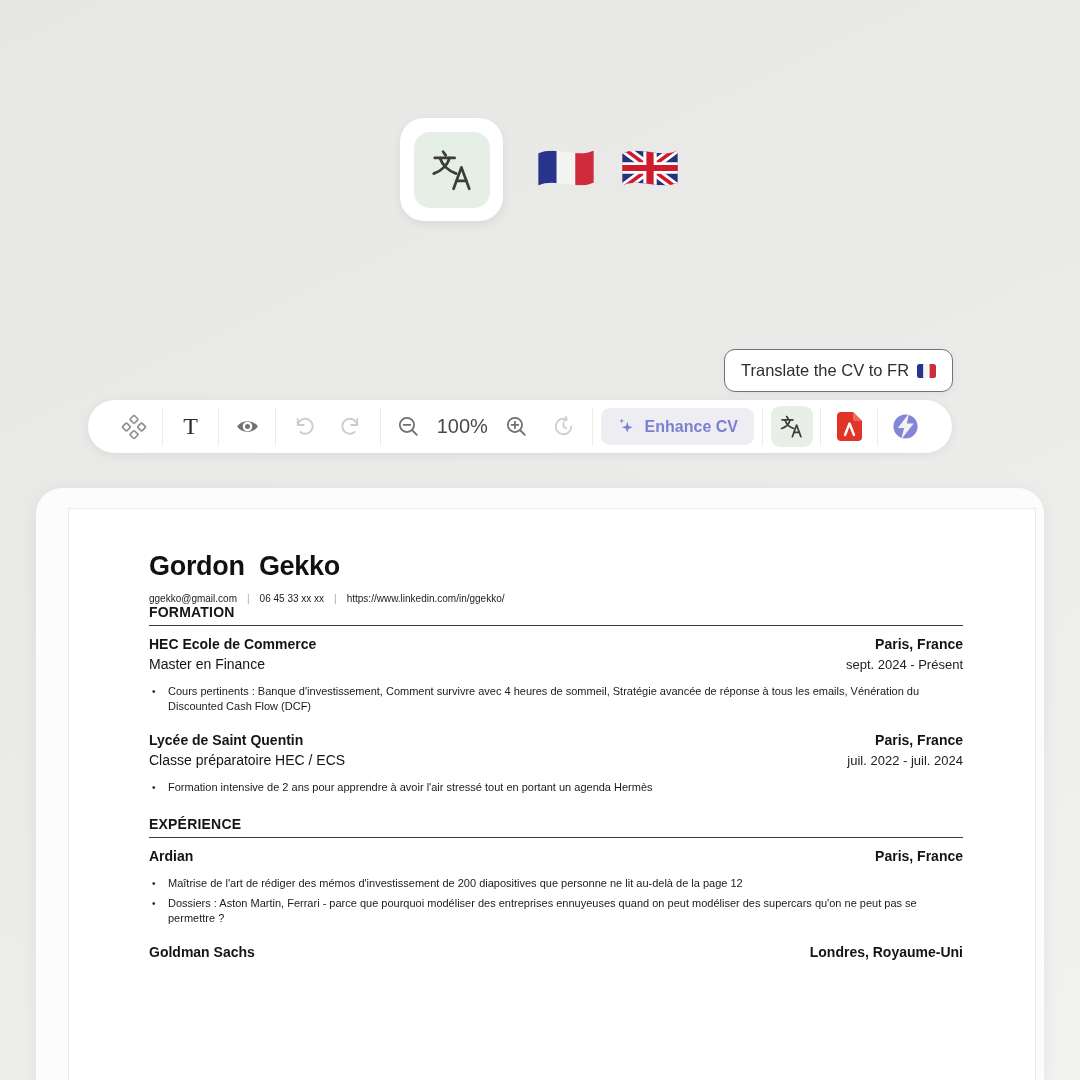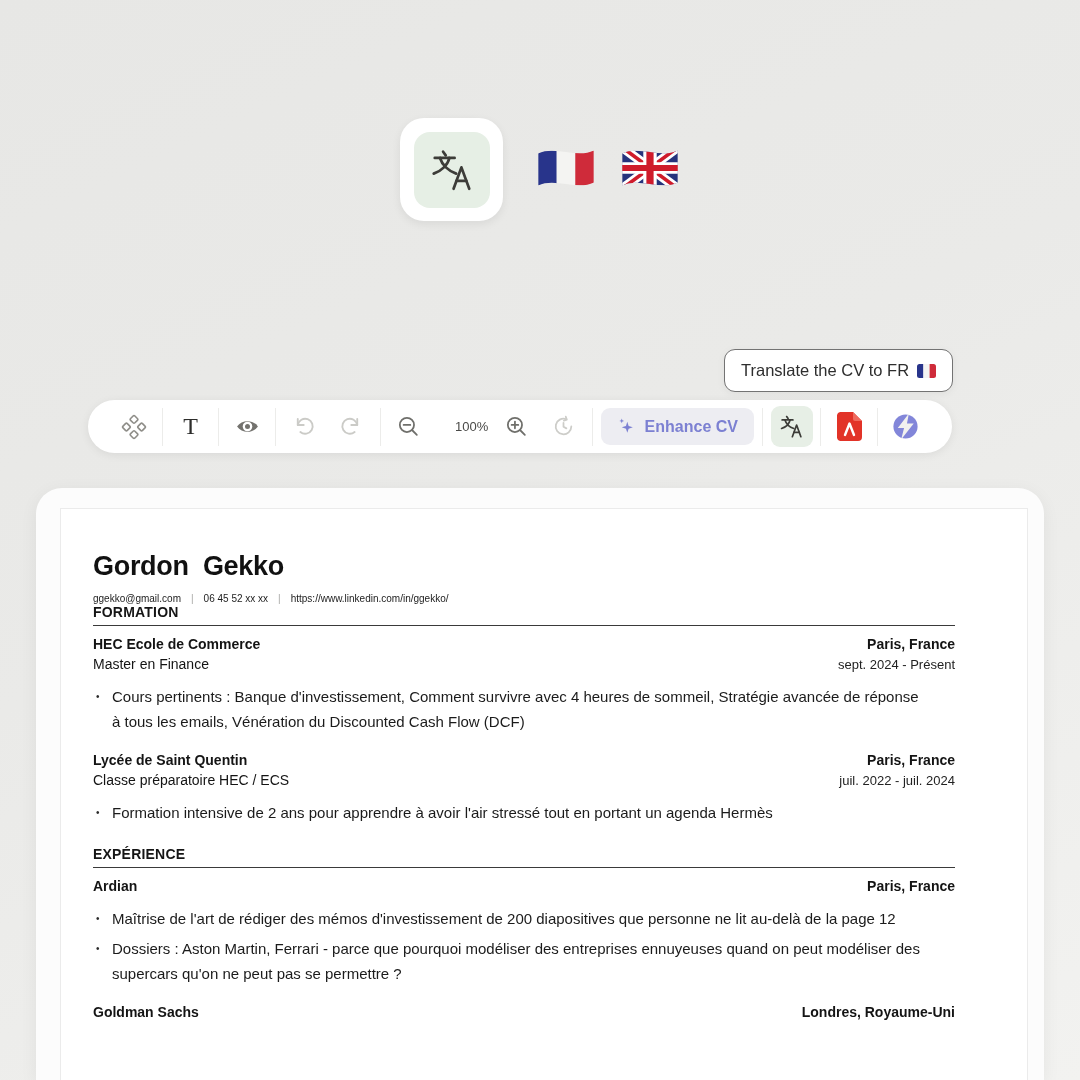--- a/index.html
+++ b/index.html
@@ -51,7 +51,7 @@
   }
   .tb-sep { width:1px; height:38px; background:#ececea; }
   .t-glyph { font-family:"Liberation Serif", serif; font-size:24px; color:#2d2d2b; font-weight:500; }
-  .zoom-level { font-size:13px; color:#4a4a48; width:52px; text-align:right; cursor:pointer; }
+  .zoom-level { font-size:20px; color:#4a4a48; width:52px; text-align:center; cursor:pointer; }
   .enhance-btn {
     border:none; cursor:pointer; height:37px; padding:0 16px;
     background:#ededf2; border-radius:9px;

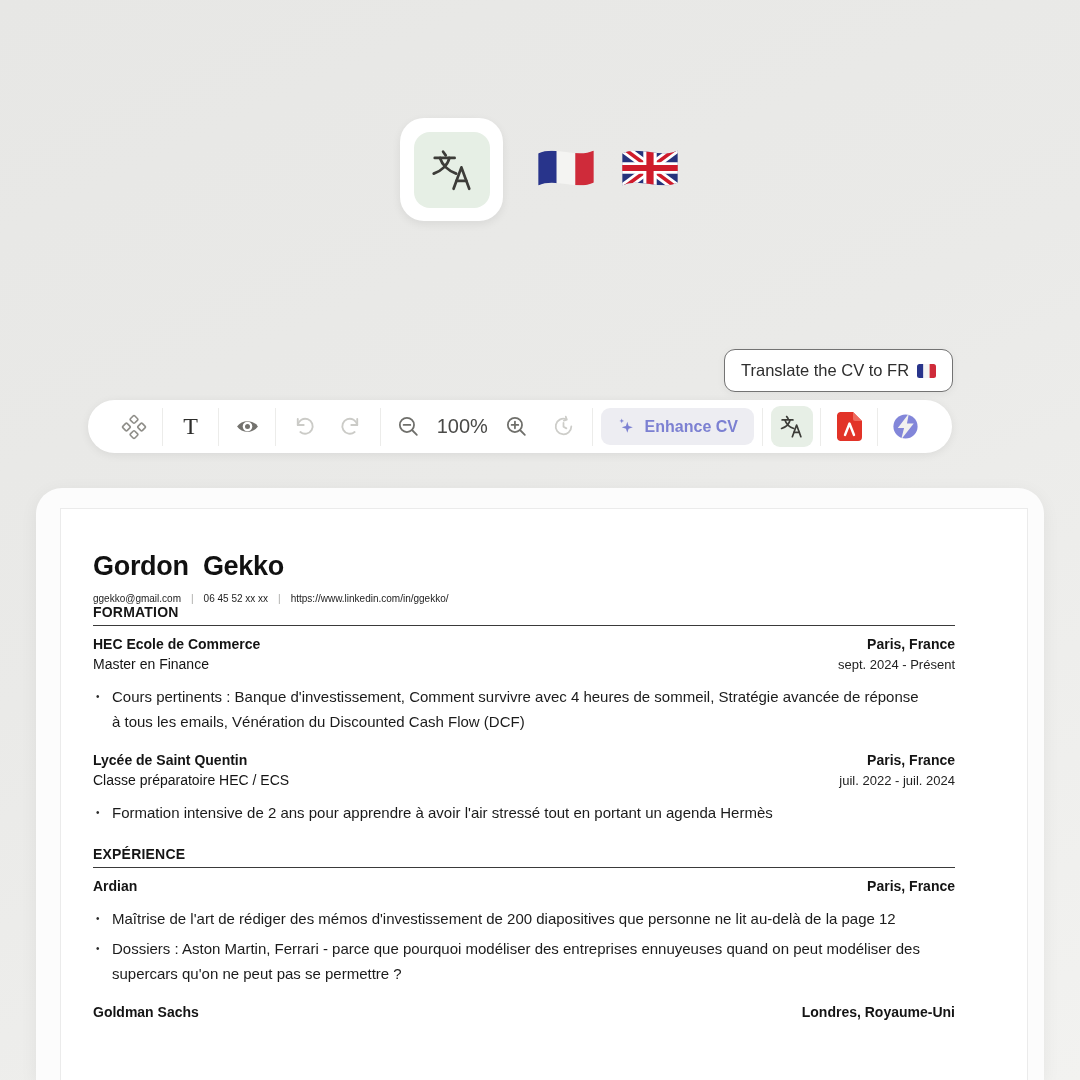--- a/index.html
+++ b/index.html
@@ -67,10 +67,10 @@
     box-shadow:0 4px 18px rgba(0,0,0,.06);
   }
   .page {
-    position:absolute; left:24px; top:20px; width:968px; height:572px;
+    position:absolute; left:32px; top:20px; width:968px; height:572px;
     background:#fff; border:1px solid #ebebeb; border-bottom:none;
     overflow:hidden;
-    padding:42px 72px 0 32px;
+    padding:42px 72px 0 80px;
     color:#141414;
   }
   .cv-name { font-size:27px; font-weight:700; letter-spacing:-.3px; word-spacing:7px; color:#111; }

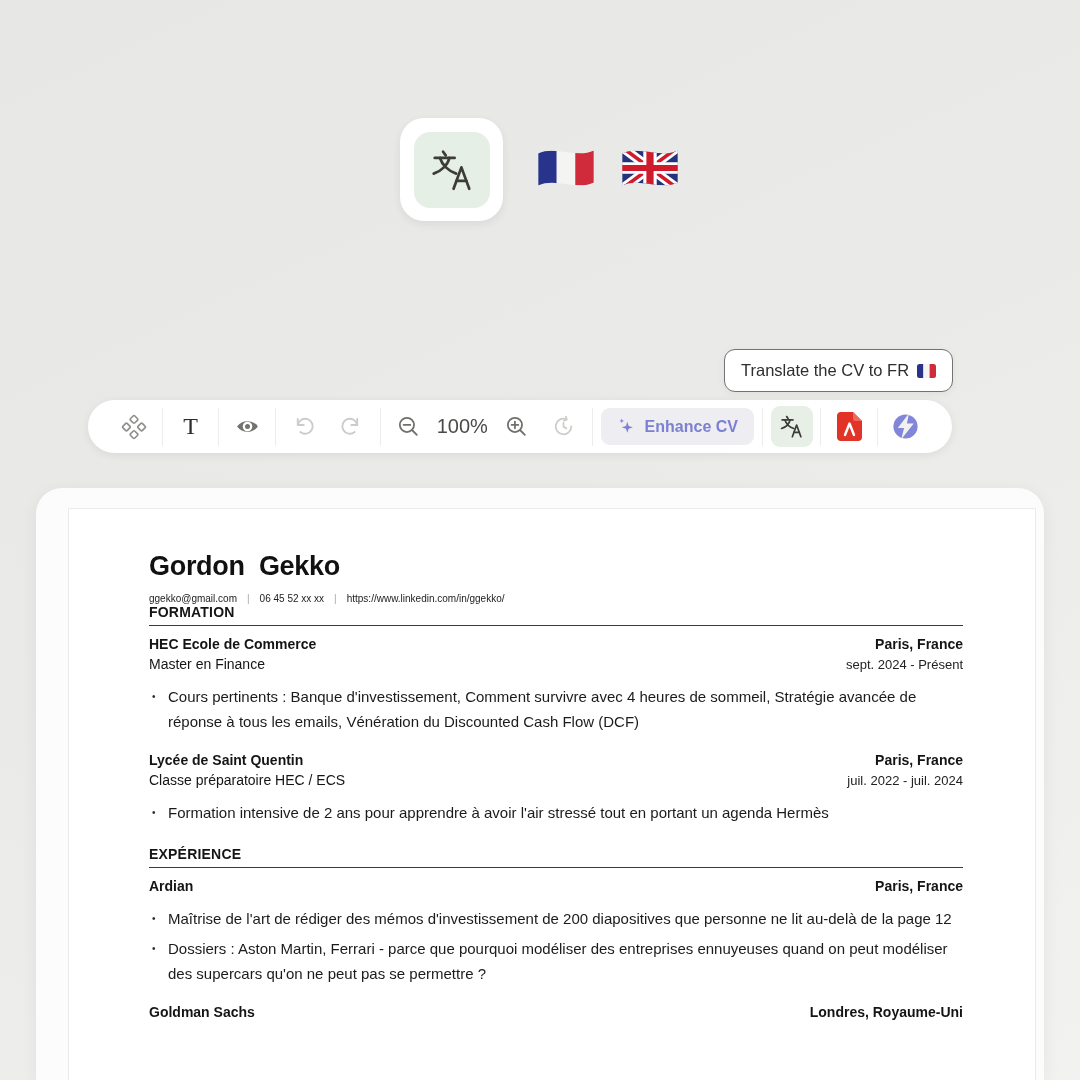--- a/index.html
+++ b/index.html
@@ -264,7 +264,7 @@
       <div class="contact">
         <span>ggekko@gmail.com</span>
         <span class="pipe">|</span>
-        <span>06 45 52 xx xx</span>
+        <span>06 45 33 xx xx</span>
         <span class="pipe">|</span>
         <span>https://www.linkedin.com/in/ggekko/</span>
       </div>

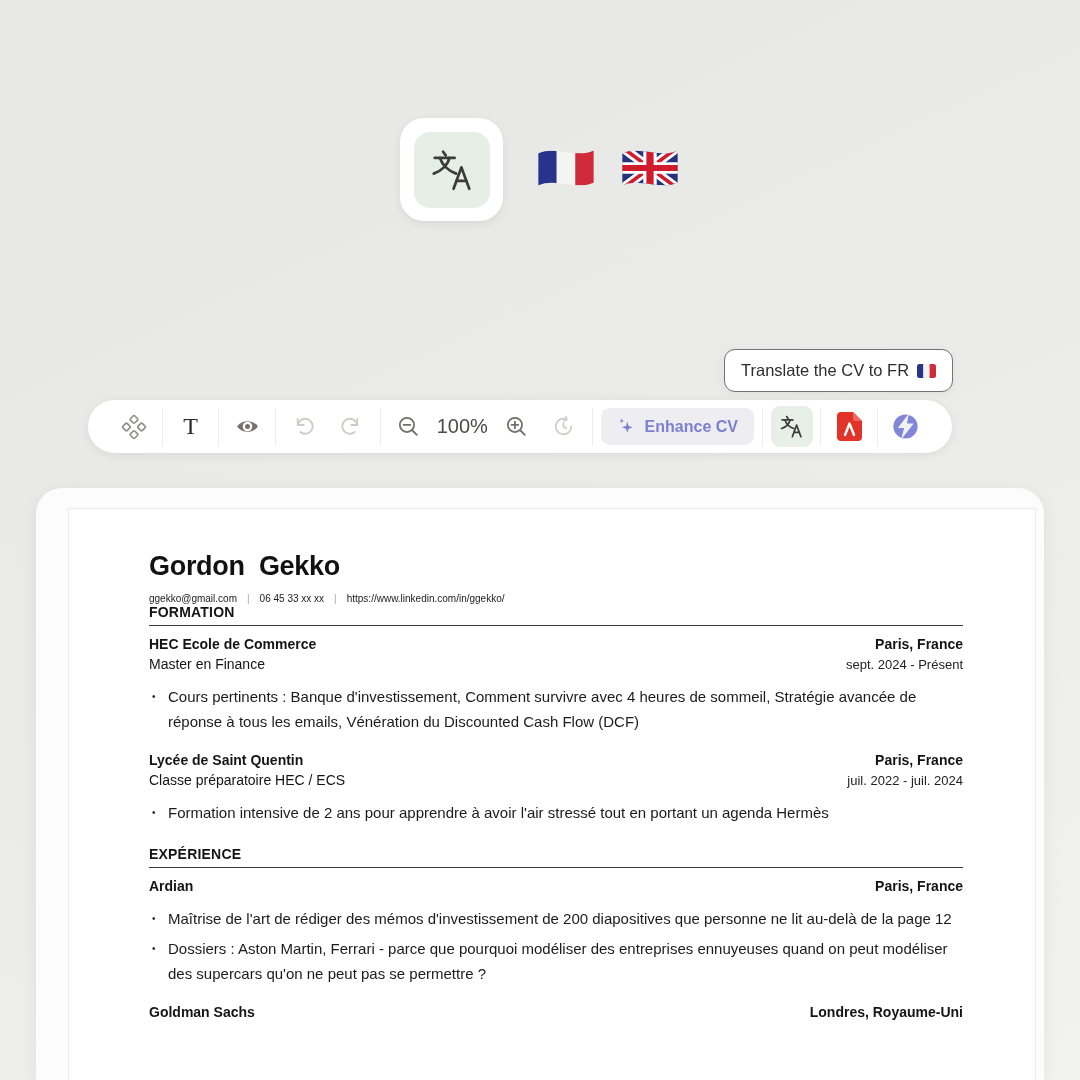--- a/index.html
+++ b/index.html
@@ -91,7 +91,7 @@
   .dates { font-size:13px; color:#222; text-align:right; }
   .bullets { list-style:none; margin-top:10px; }
   .bullets li {
-    position:relative; padding-left:19px; font-size:15px; line-height:25px;
+    position:relative; padding-left:19px; font-size:11px; line-height:15px;
     color:#1b1b1b; margin-bottom:4.5px; max-width:832px;
   }
   .bullets li::before { content:"•"; position:absolute; left:3px; top:0; font-size:10px; color:#2a2a2a; }

